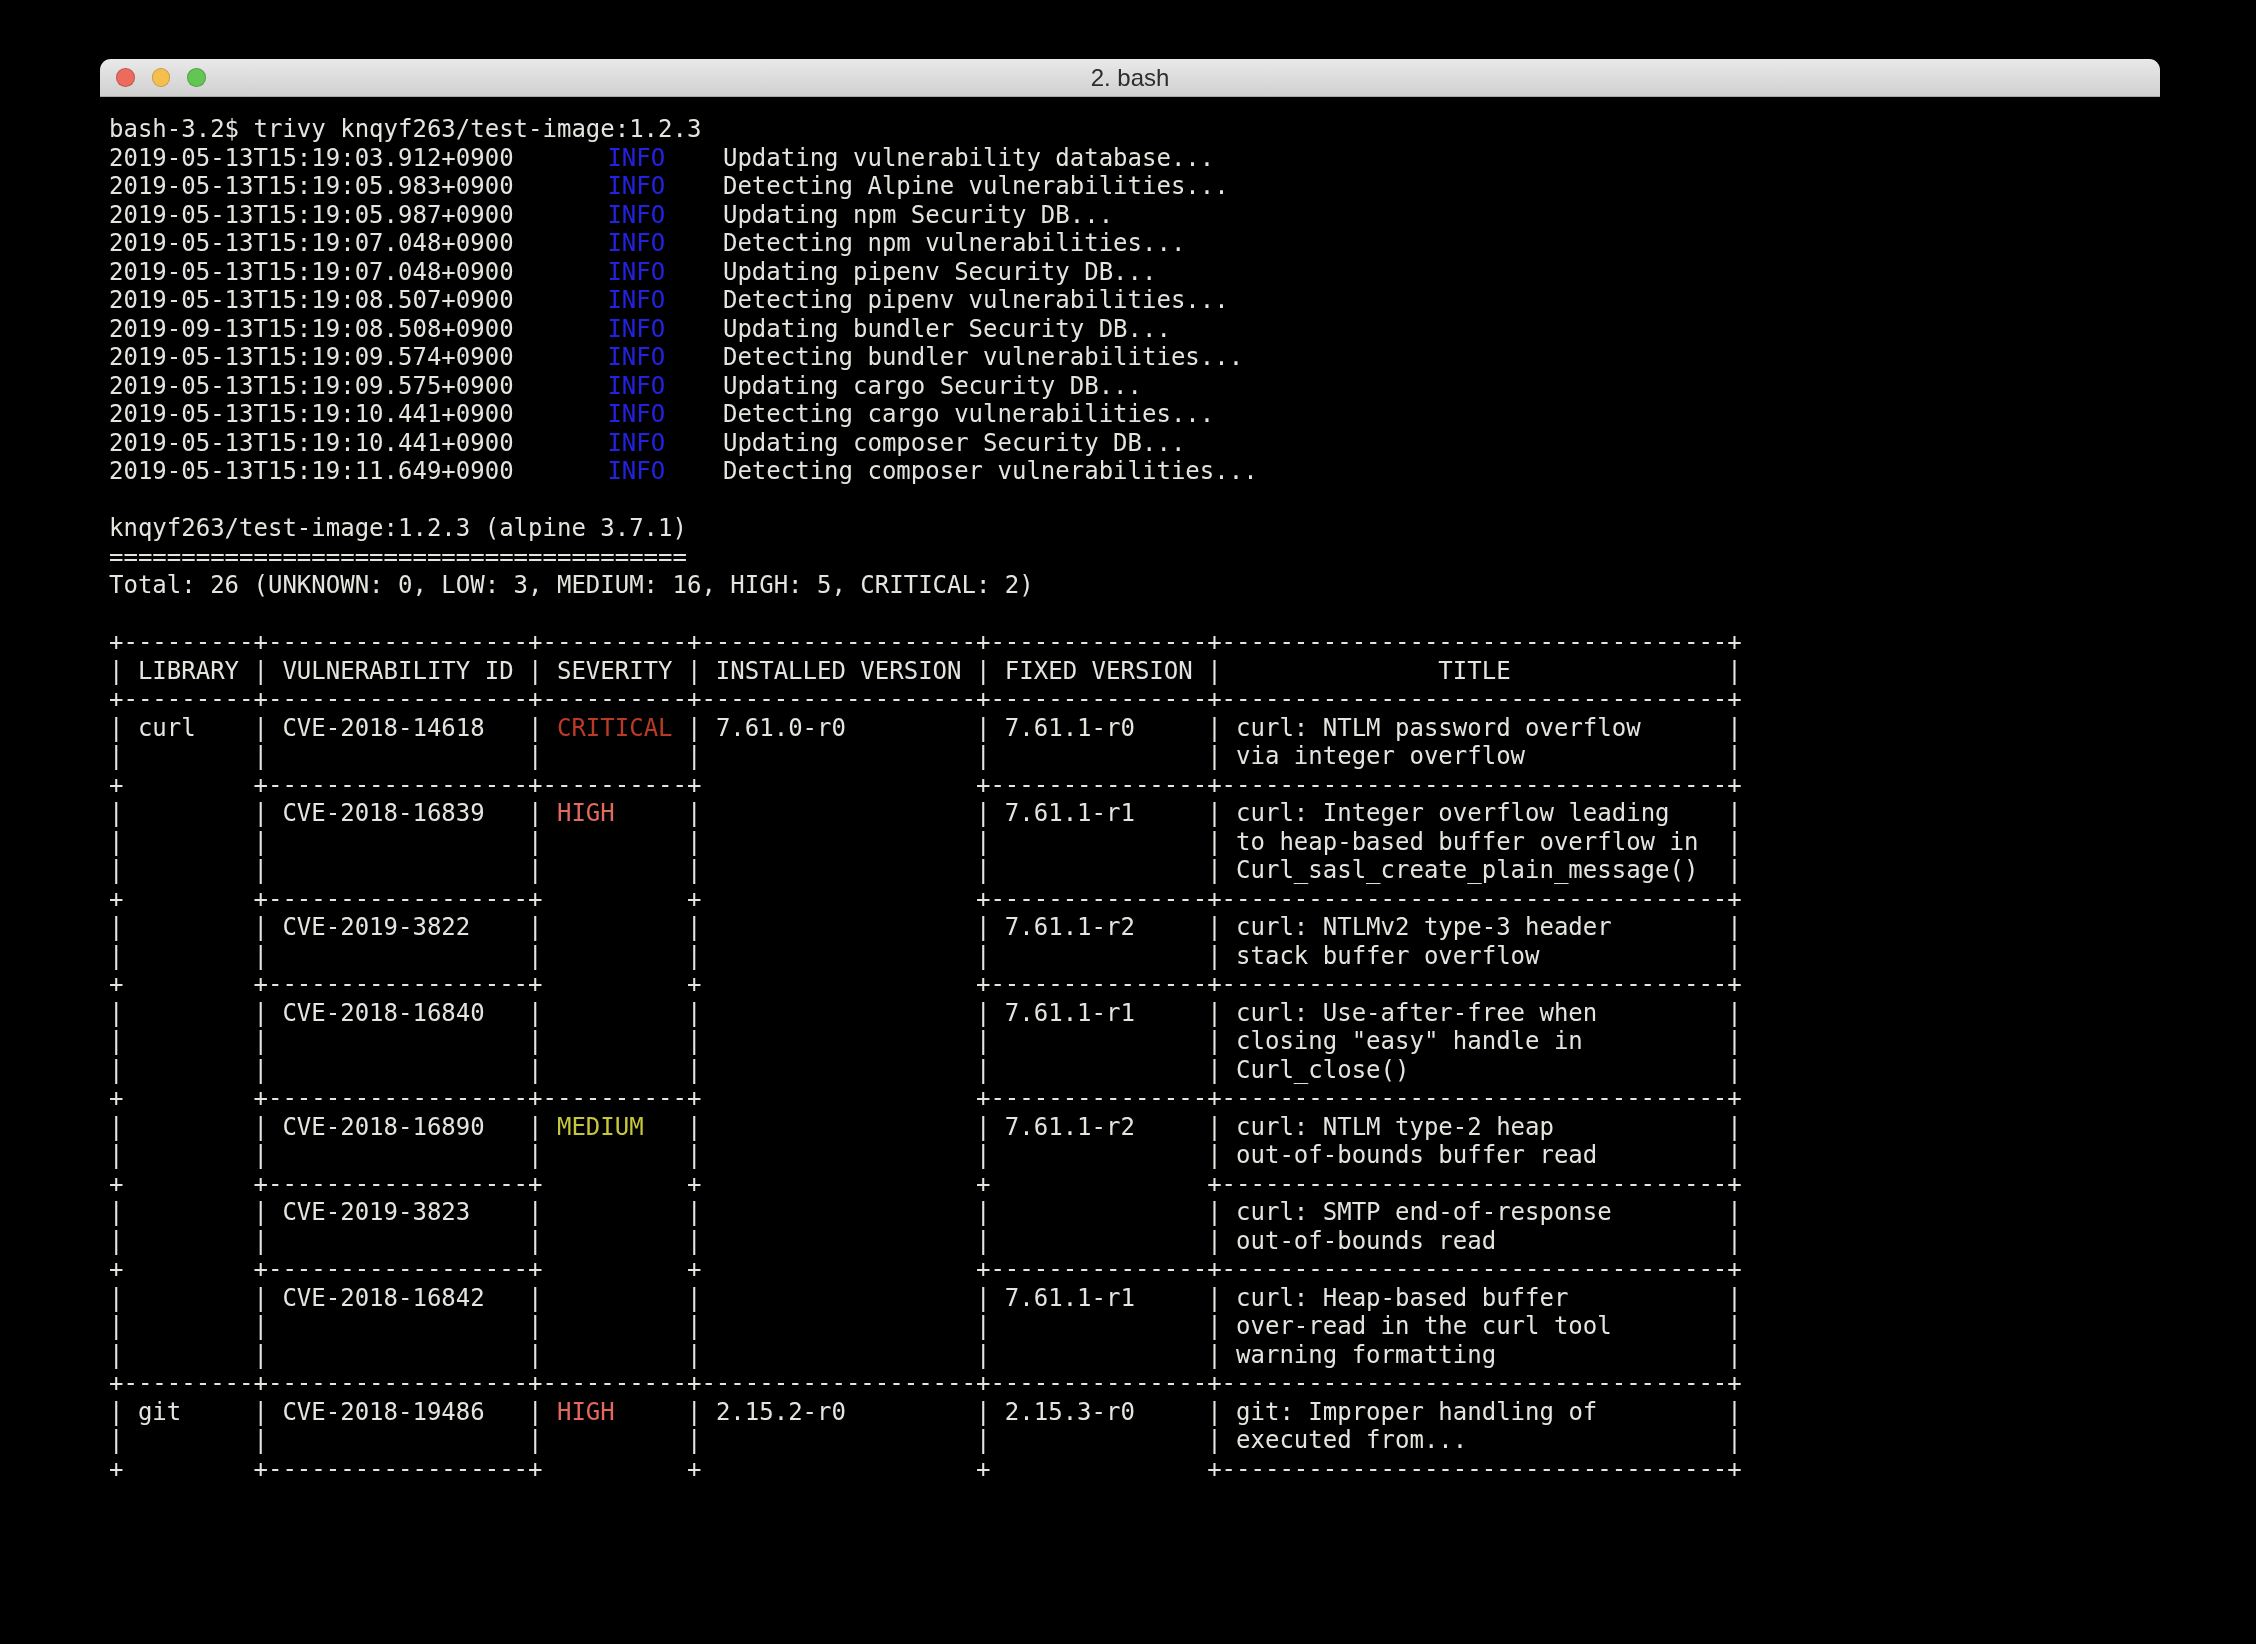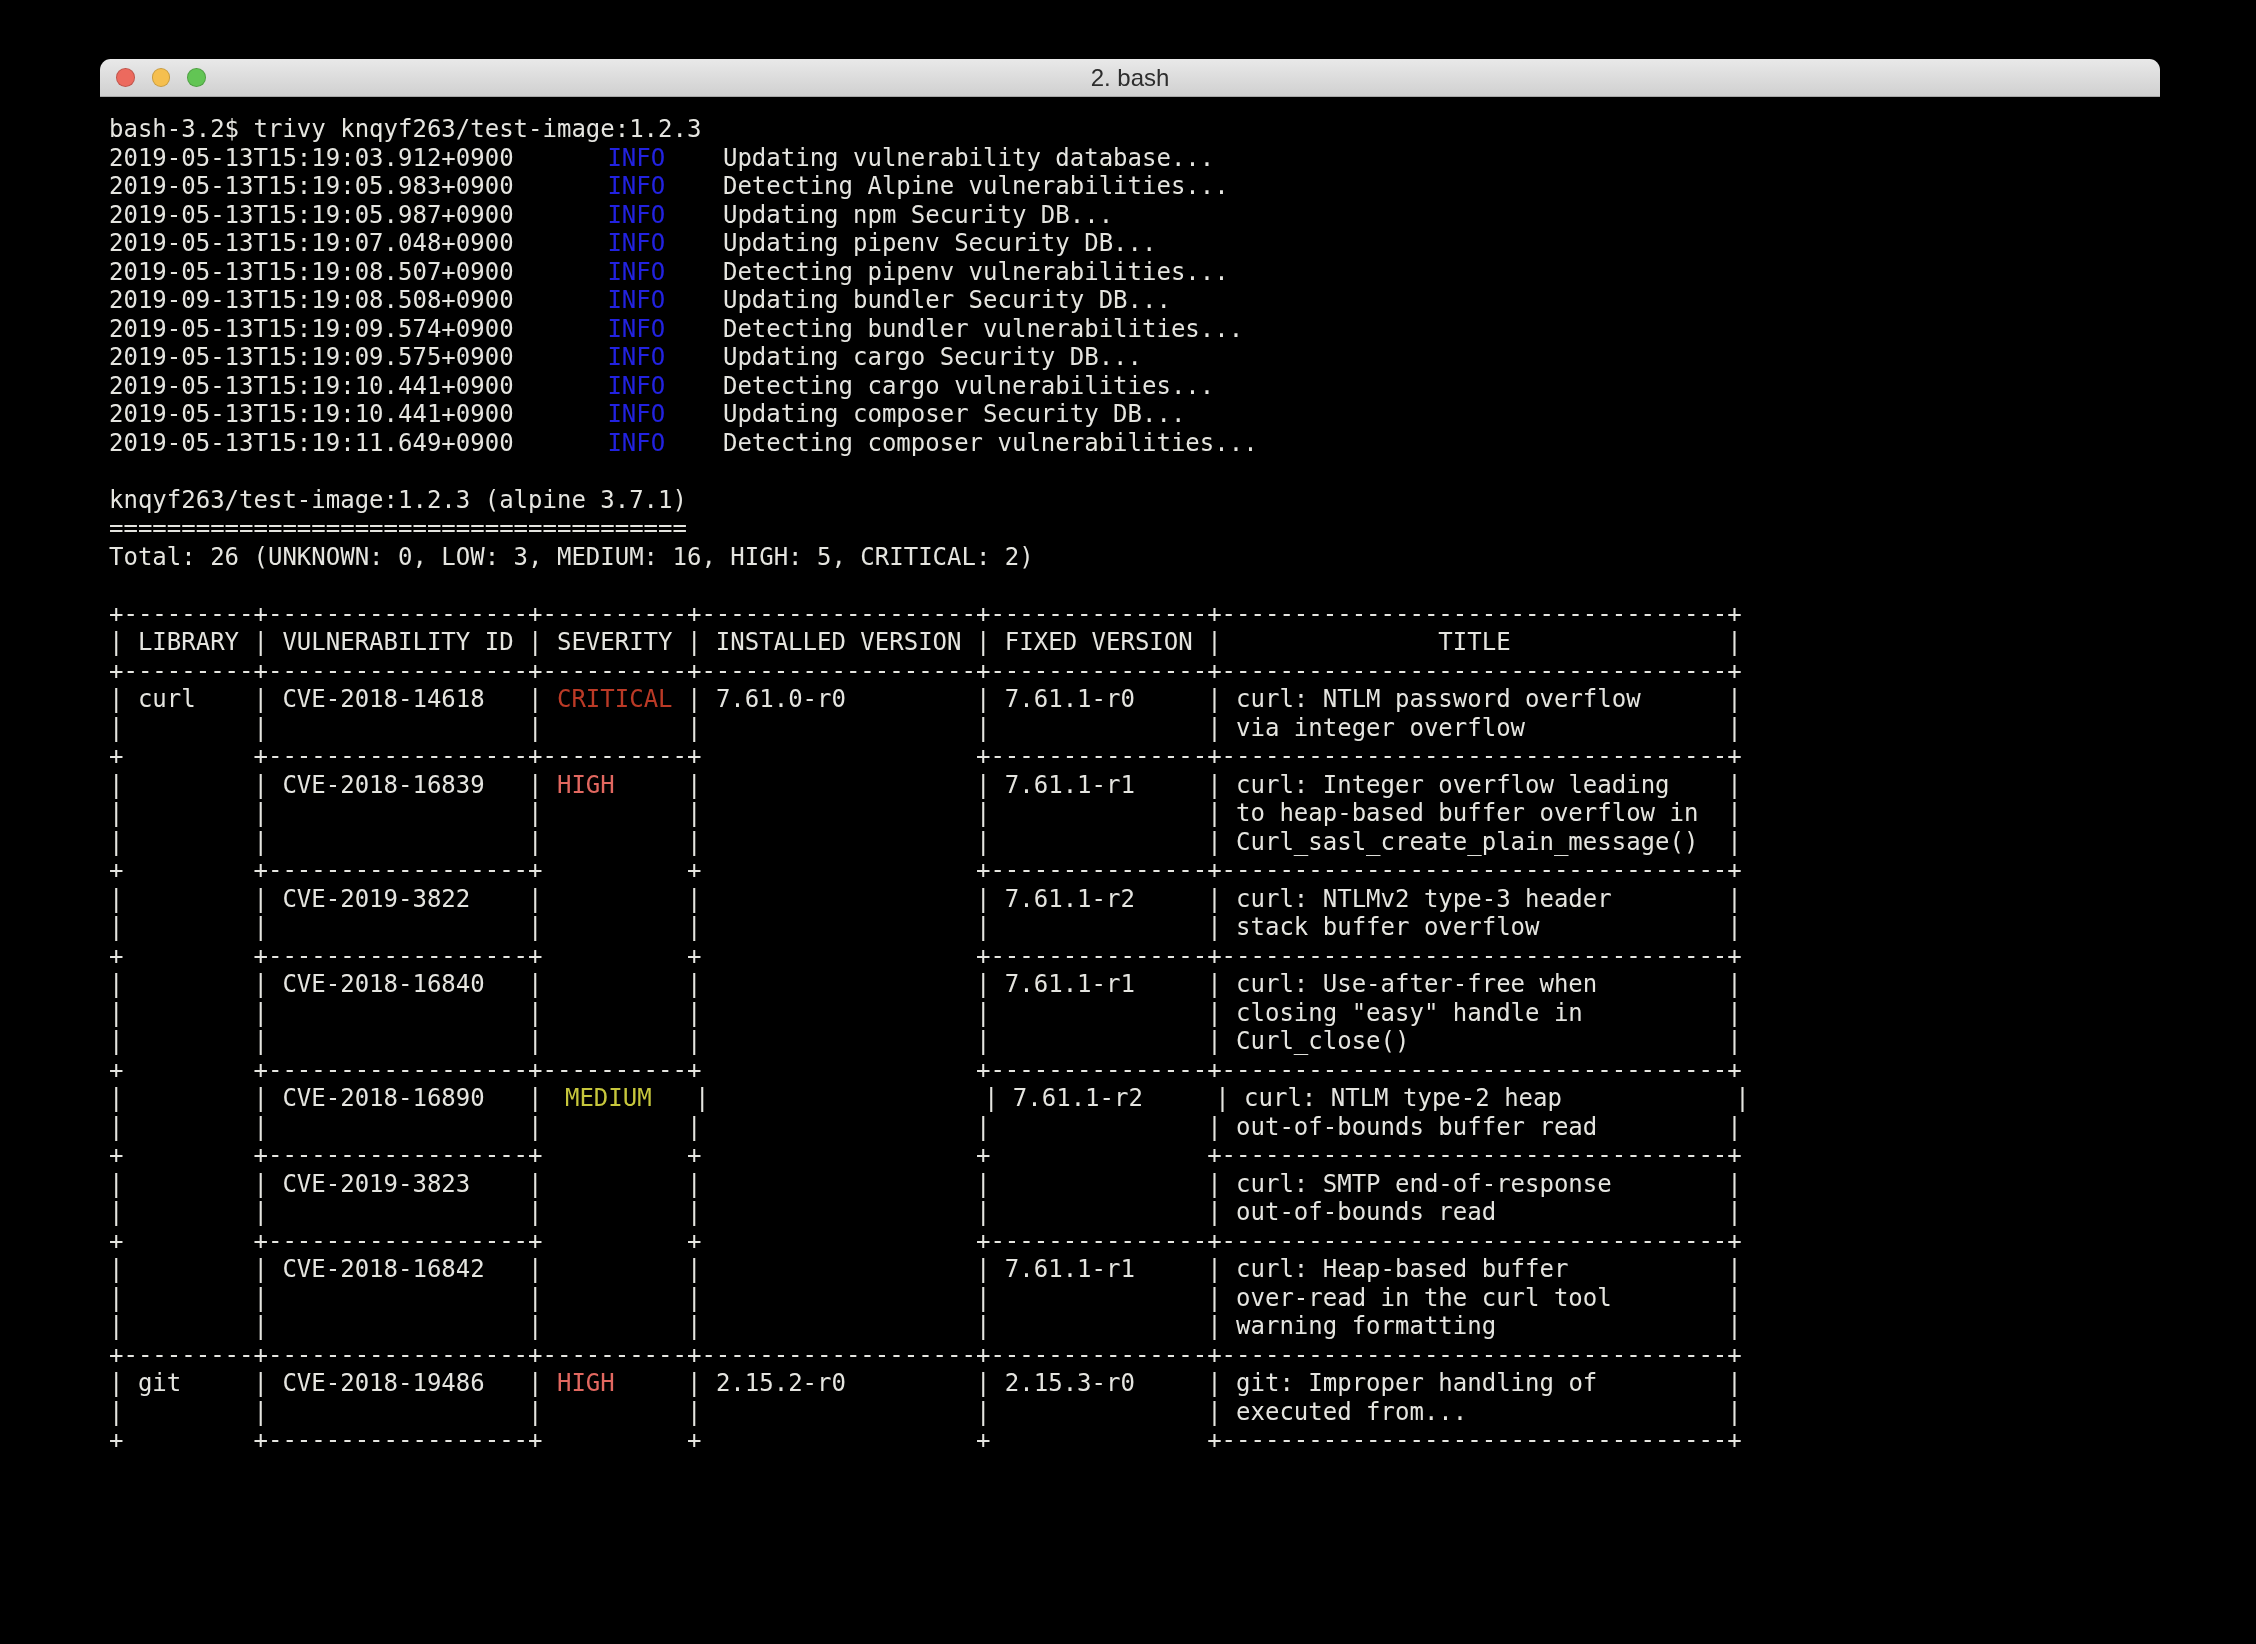--- a/index.html
+++ b/index.html
@@ -52,6 +52,7 @@
         <div class="t-line"><span>2019-05-13T15:19:03.912+0900    </span><span class="c-info">INFO</span><span>    Updating vulnerability database...</span></div>
         <div class="t-line"><span>2019-05-13T15:19:05.983+0900    </span><span class="c-info">INFO</span><span>    Detecting Alpine vulnerabilities...</span></div>
         <div class="t-line"><span>2019-05-13T15:19:05.987+0900    </span><span class="c-info">INFO</span><span>    Updating npm Security DB...</span></div>
+        <div class="t-line"><span>2019-05-13T15:19:07.048+0900    </span><span class="c-info">INFO</span><span>    Detecting npm vulnerabilities...</span></div>
         <div class="t-line"><span>2019-05-13T15:19:07.048+0900    </span><span class="c-info">INFO</span><span>    Updating pipenv Security DB...</span></div>
         <div class="t-line"><span>2019-05-13T15:19:08.507+0900    </span><span class="c-info">INFO</span><span>    Detecting pipenv vulnerabilities...</span></div>
         <div class="t-line"><span>2019-09-13T15:19:08.508+0900    </span><span class="c-info">INFO</span><span>    Updating bundler Security DB...</span></div>

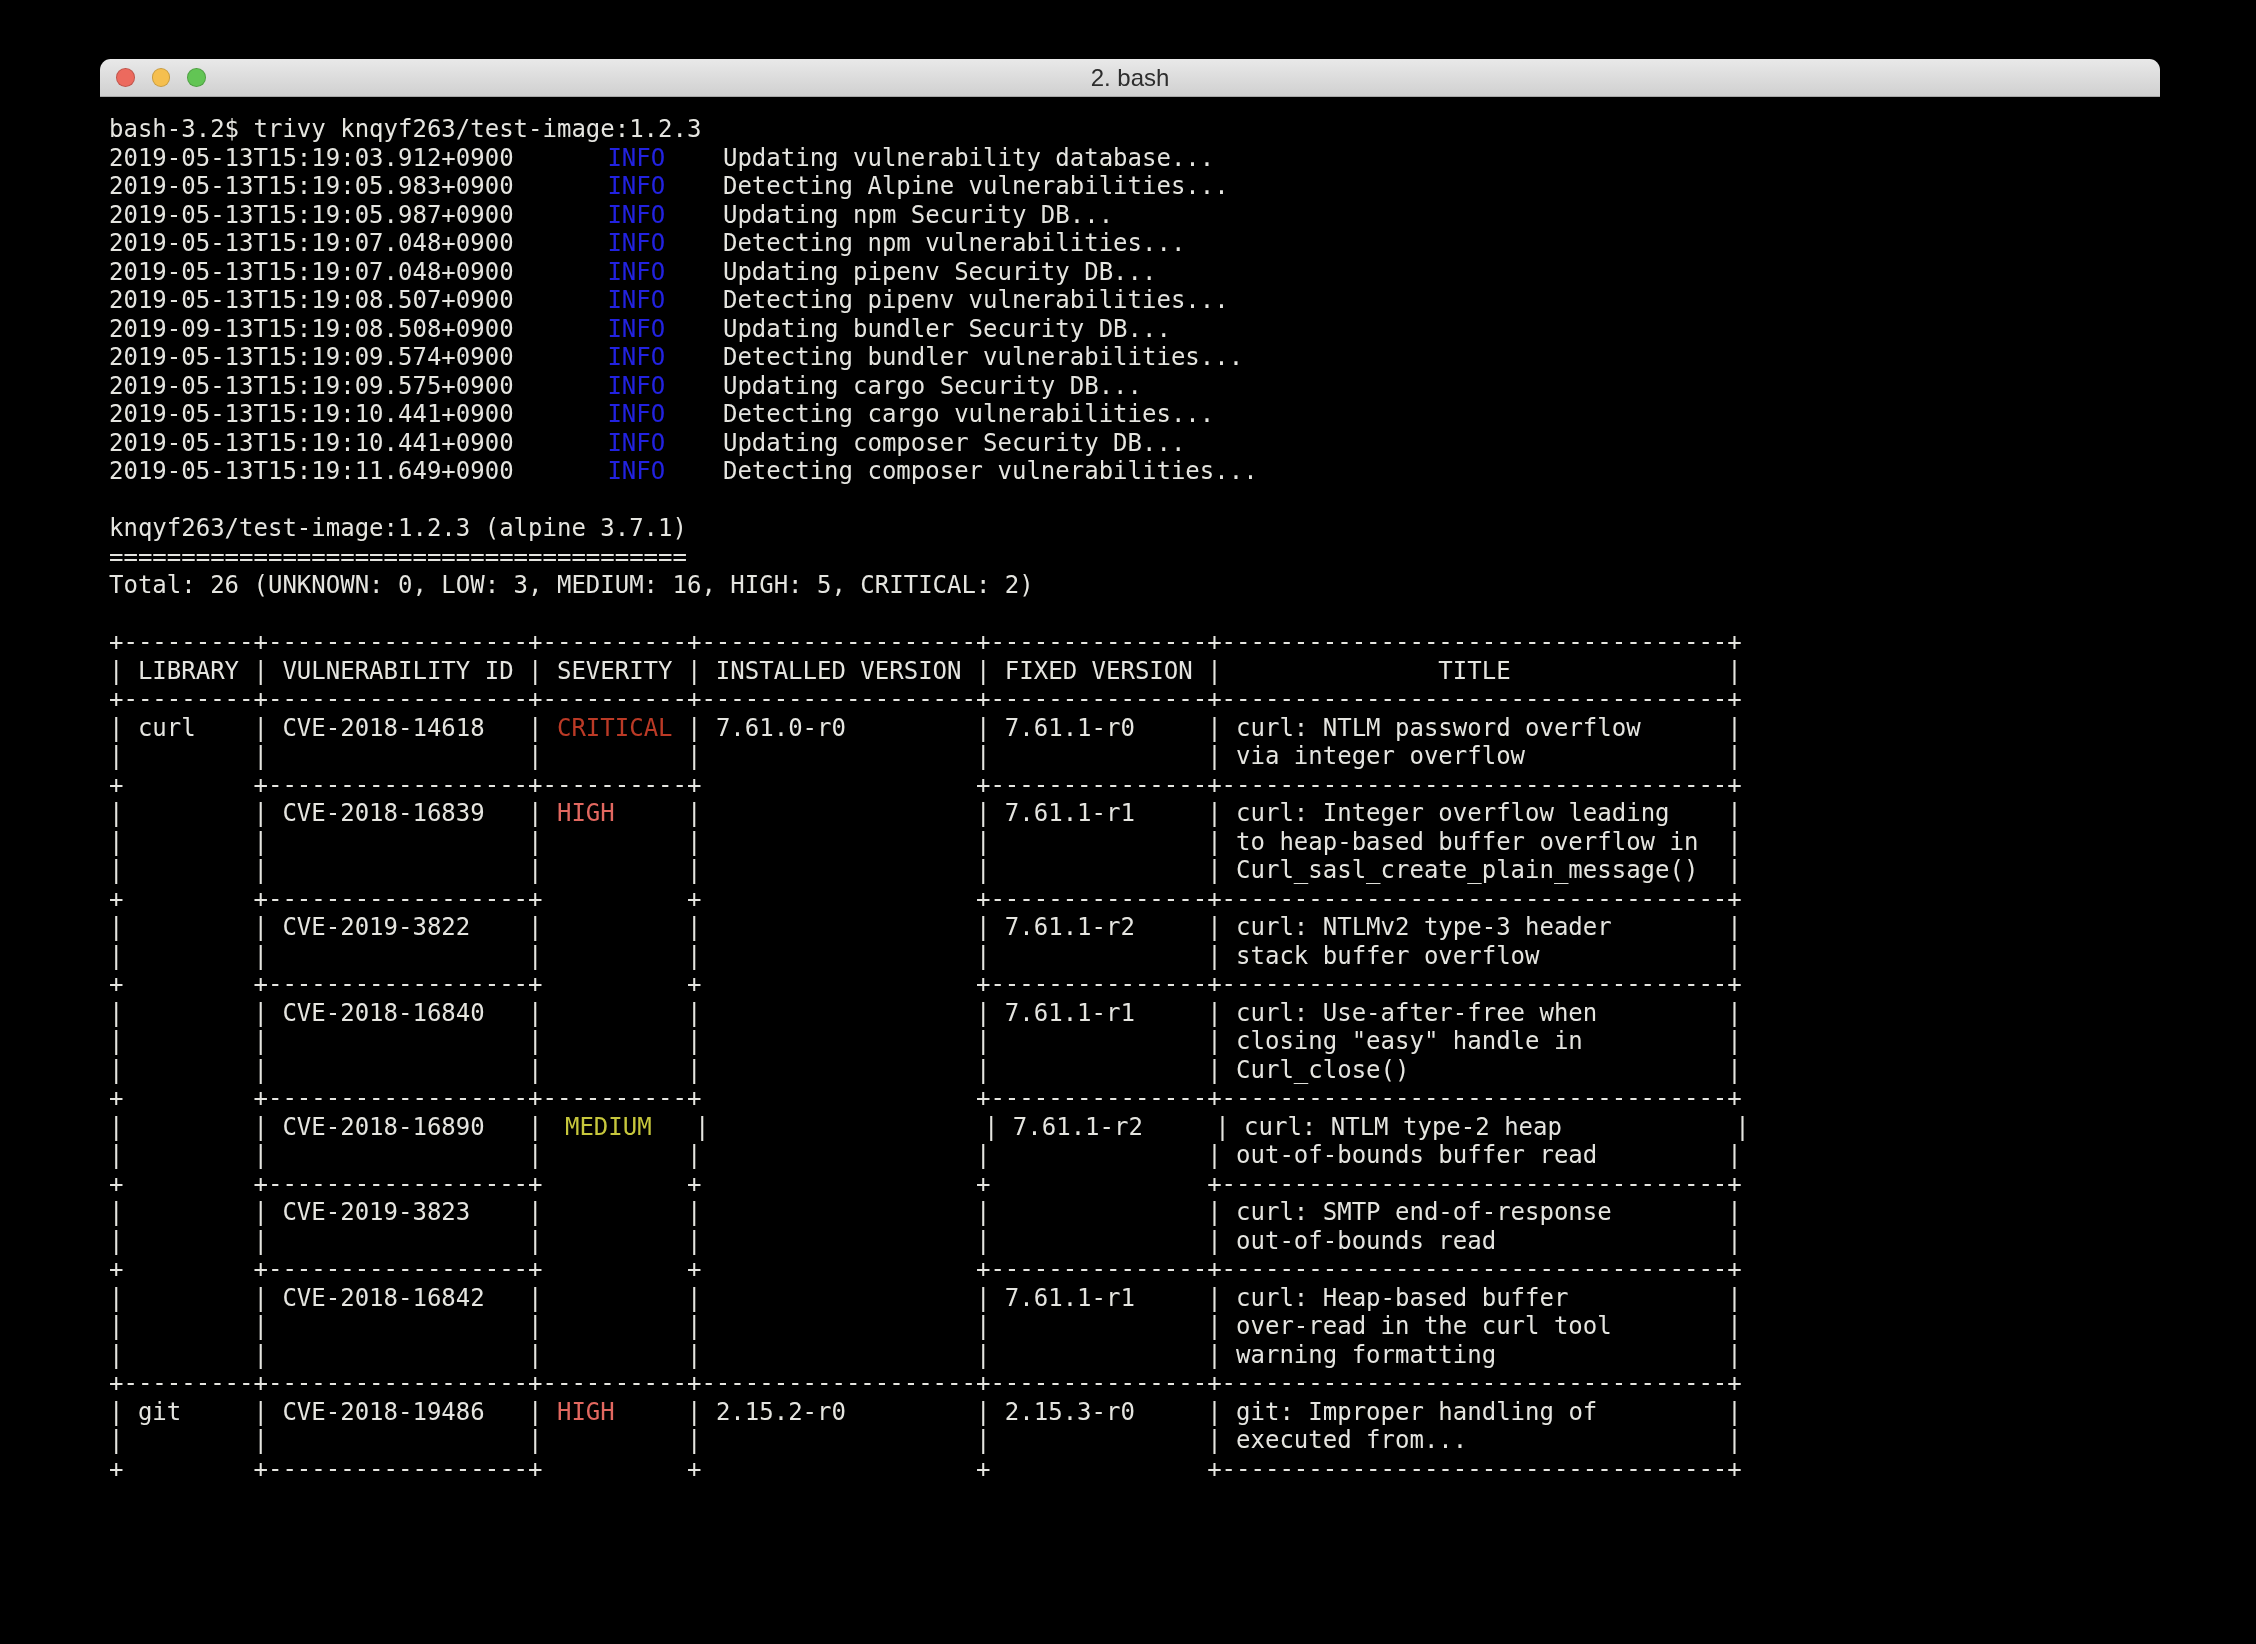--- a/index.html
+++ b/index.html
@@ -31,7 +31,7 @@
   .c-info{color:var(--info,#2222e0);margin-left:36px;}
   .c-critical{color:var(--critical,#bb3a26);}
   .c-high{color:var(--high,#e26860);}
-  .c-medium{color:var(--medium,#c7c73c);margin-left:8px;}
+  .c-medium{color:var(--medium,#c7c73c);}
 </style>
 </head>
 <body>

